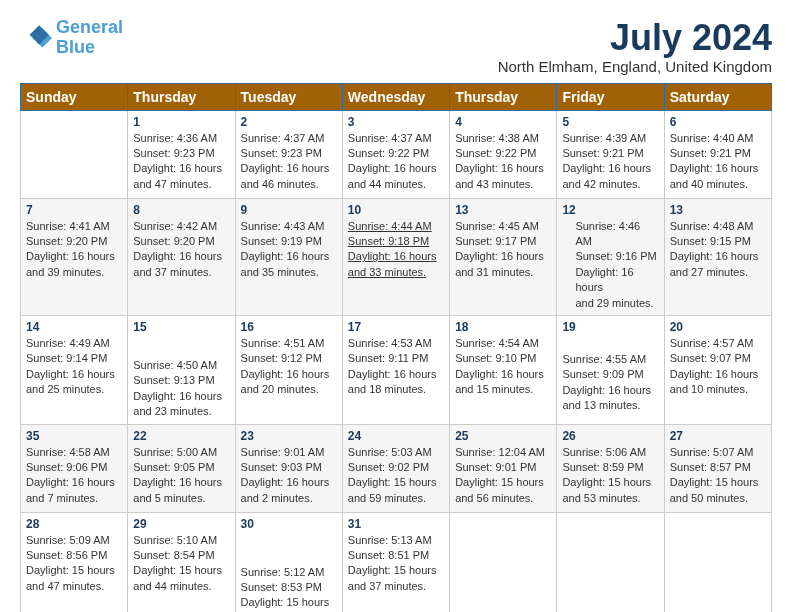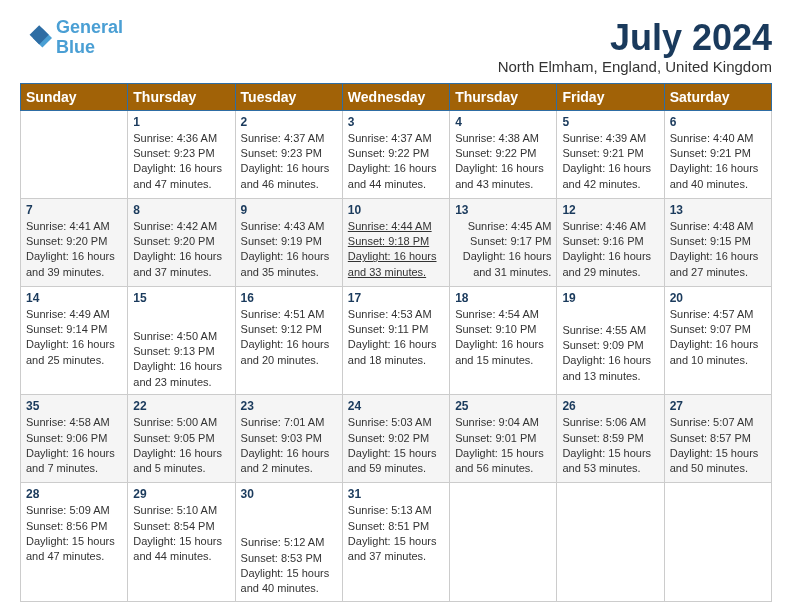--- a/index.html
+++ b/index.html
@@ -212,7 +212,7 @@
           </td>
           <td>
             <div class="day-number">13</div>
-            <div class="day-info" style="white-space: pre-line; text-align: right;">Sunrise: 4:45 AM
+            <div class="day-info" style="white-space: pre-line;">Sunrise: 4:45 AM
 Sunset: 9:17 PM
 Daylight: 16 hours
 and 31 minutes.</div>

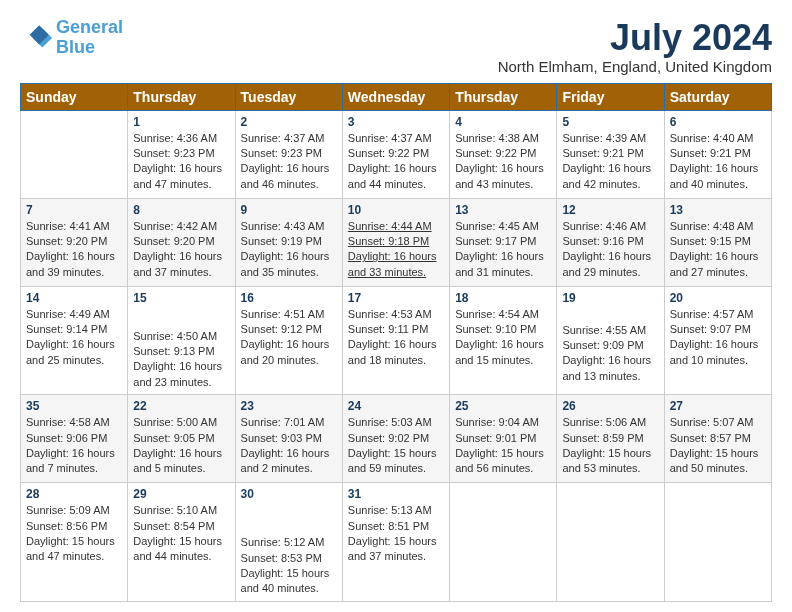--- a/index.html
+++ b/index.html
@@ -219,7 +219,7 @@
           </td>
           <td>
             <div class="day-number">12</div>
-            <div class="day-info" style="white-space: pre-line;">Sunrise: 4:46 AM
+            <div class="day-info" style="white-space: pre-line; margin-left: 13px;">Sunrise: 4:46 AM
 Sunset: 9:16 PM
 Daylight: 16 hours
 and 29 minutes.</div>

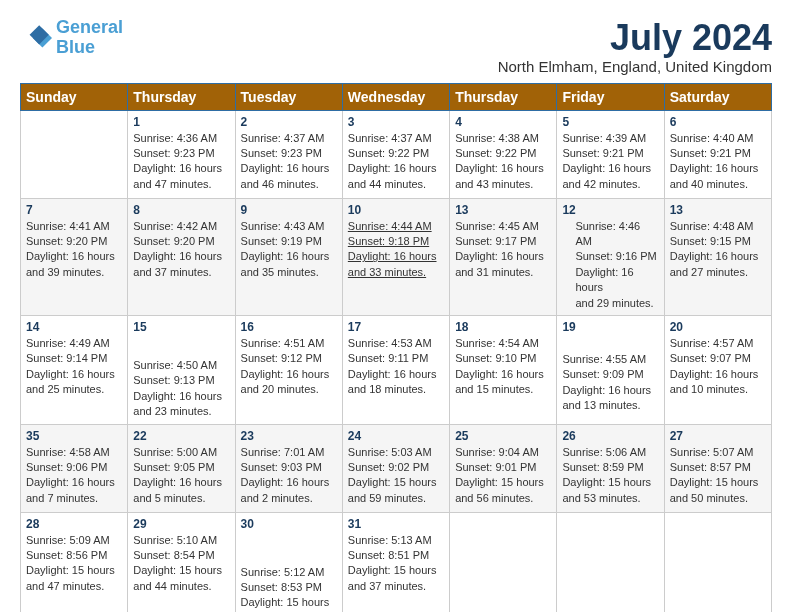--- a/index.html
+++ b/index.html
@@ -300,7 +300,7 @@
           </td>
           <td>
             <div class="day-number">23</div>
-            <div class="day-info" style="white-space: pre-line;">Sunrise: 7:01 AM
+            <div class="day-info" style="white-space: pre-line;">Sunrise: 9:01 AM
 Sunset: 9:03 PM
 Daylight: 16 hours
 and 2 minutes.</div>

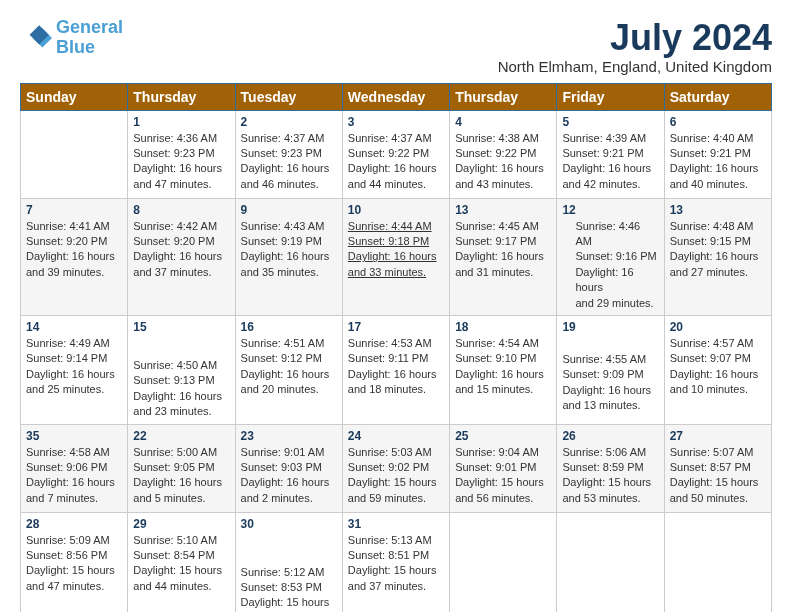--- a/index.html
+++ b/index.html
@@ -314,7 +314,7 @@
           </td>
           <td>
             <div class="day-number">25</div>
-            <div class="day-info" style="white-space: pre-line;">Sunrise: 9:04 AM
+            <div class="day-info" style="white-space: pre-line;">Sunrise: 12:04 AM
 Sunset: 9:01 PM
 Daylight: 15 hours
 and 56 minutes.</div>

